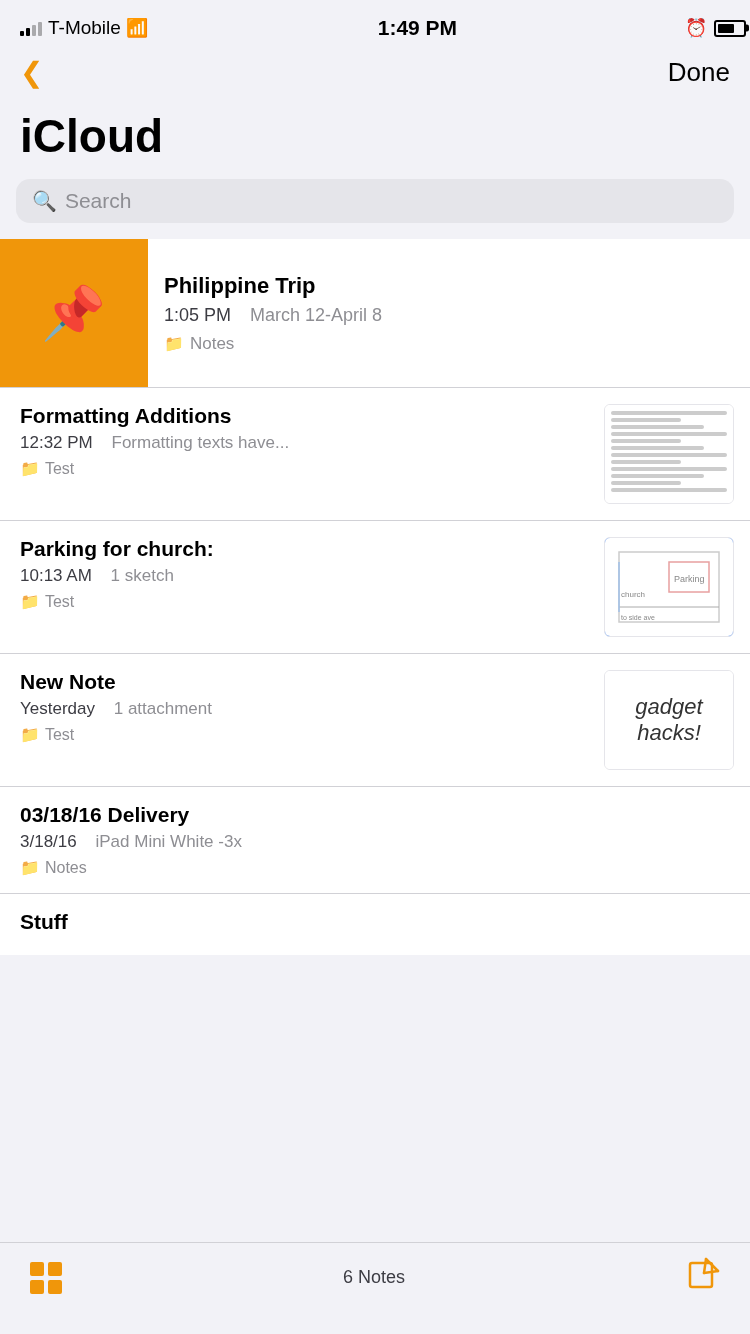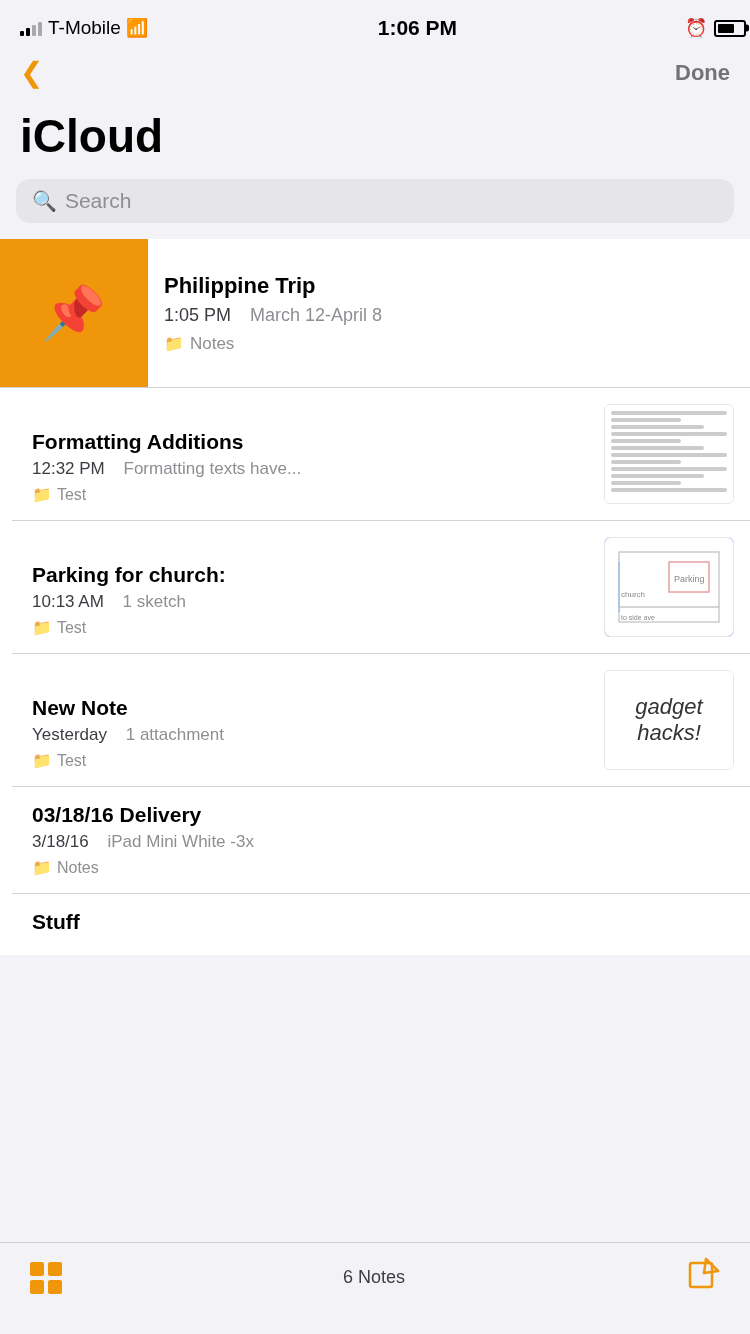--- a/index.html
+++ b/index.html
@@ -351,7 +351,7 @@
     <span class="carrier-name">T-Mobile</span>
     <span class="wifi-icon">📶</span>
   </div>
-  <div class="status-center">1:06 PM</div>
+  <div class="status-center">1:49 PM</div>
   <div class="status-right">
     <span class="alarm-icon">⏰</span>
     <div class="battery">

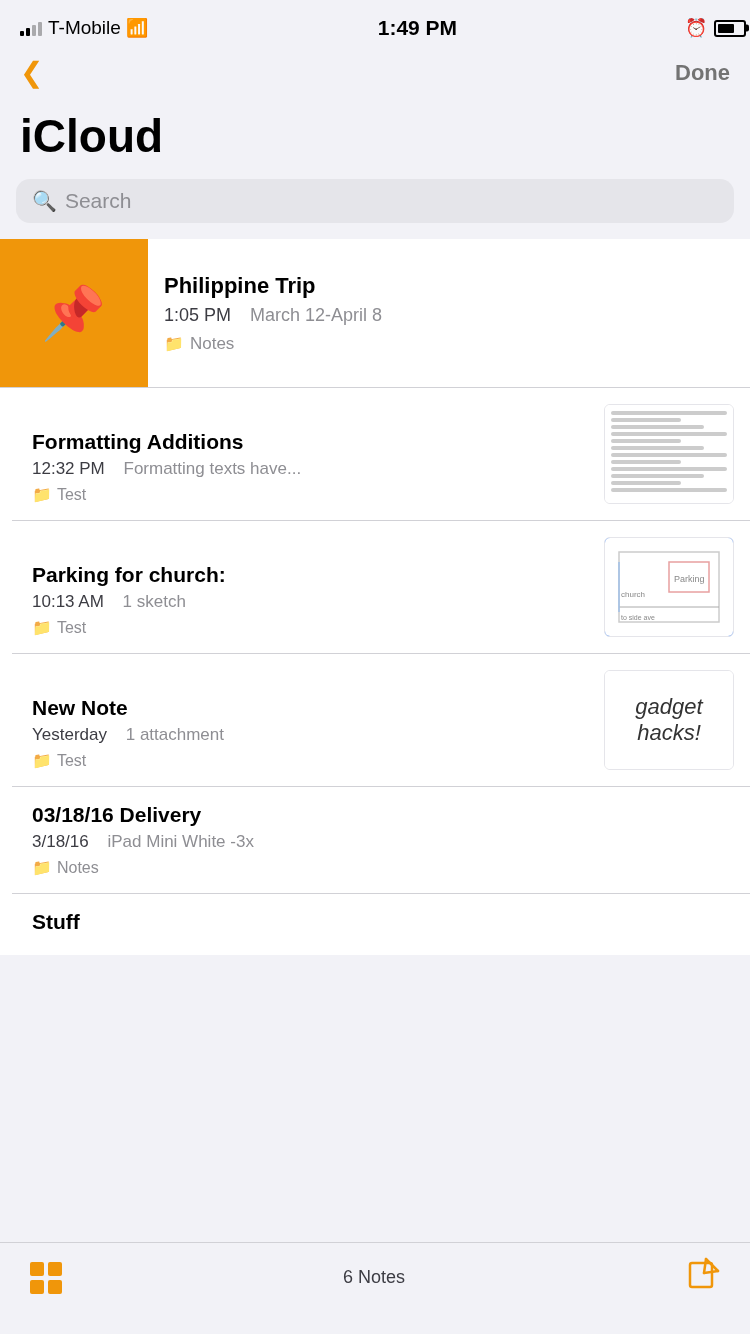--- a/index.html
+++ b/index.html
@@ -99,9 +99,9 @@
       cursor: pointer;
     }
     .done-btn {
-      color: #737373;
-      font-size: 22px;
-      font-weight: 700;
+      color: #000000;
+      font-size: 26px;
+      font-weight: 400;
       cursor: pointer;
     }
 

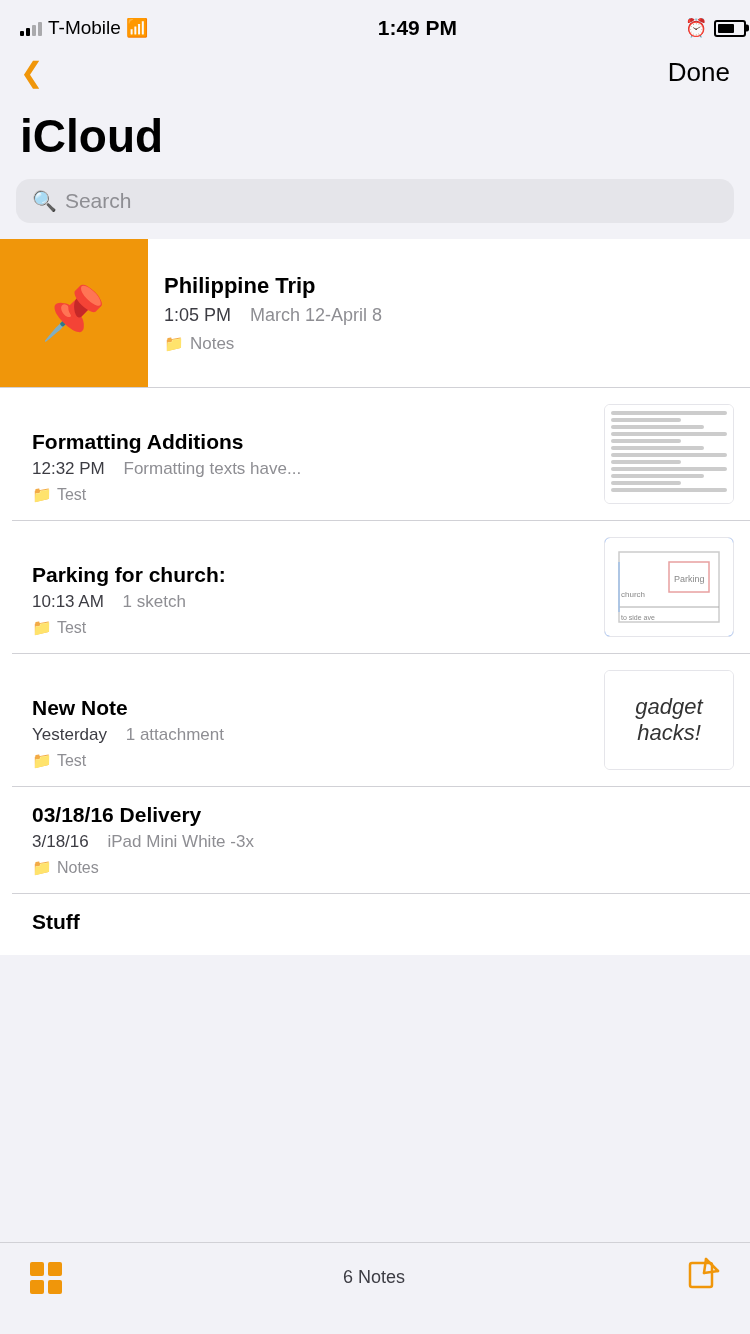--- a/index.html
+++ b/index.html
@@ -196,12 +196,11 @@
     }
     .note-item {
       display: flex;
-      align-items: flex-end;
+      align-items: flex-start;
       padding: 16px 16px 16px 20px;
       border-bottom: 1px solid #d1d1d6;
       gap: 2px;
       background: #fff;
-      margin-left: 12px;
     }
     .note-text-block {
       flex: 1;

